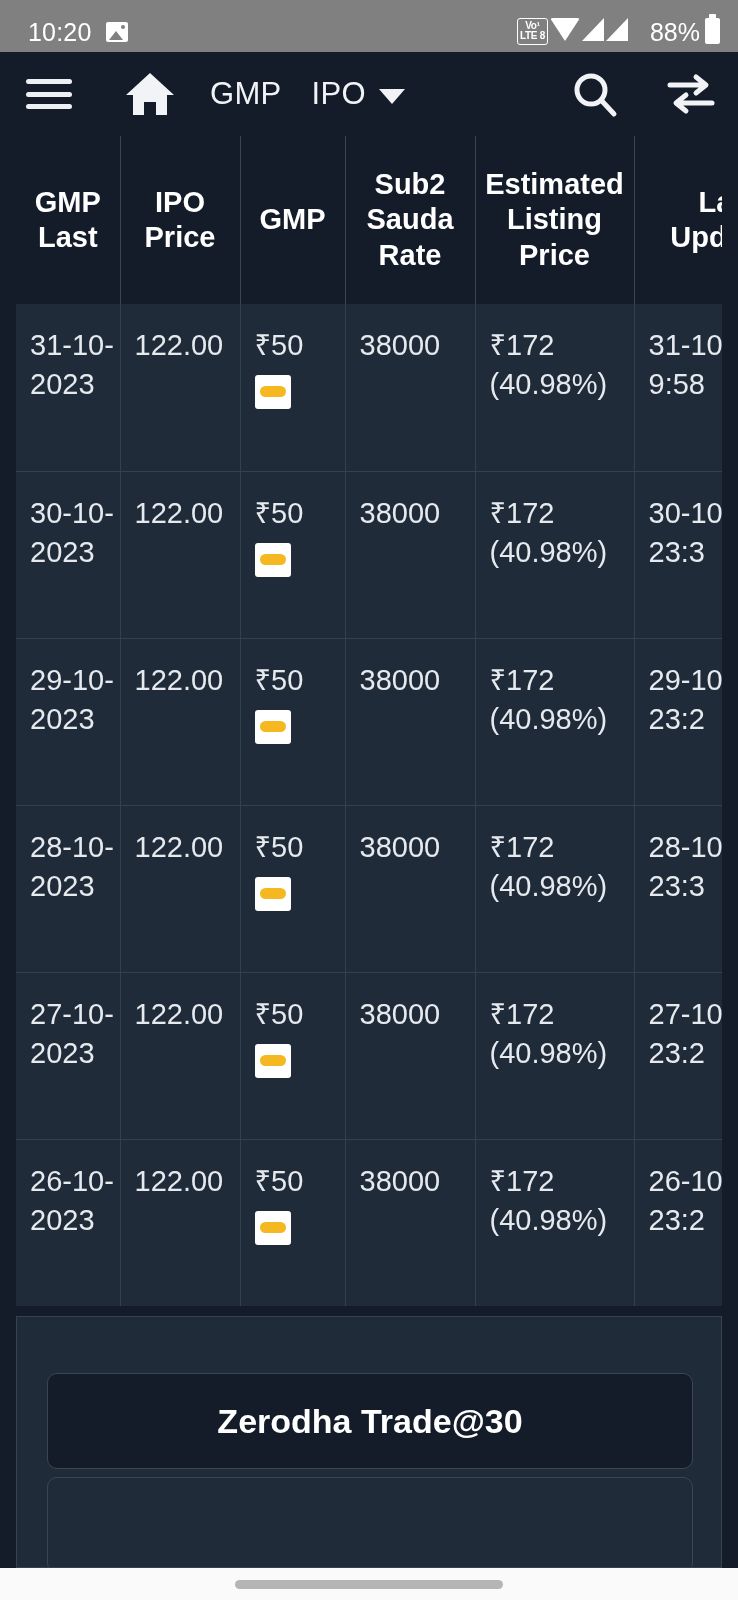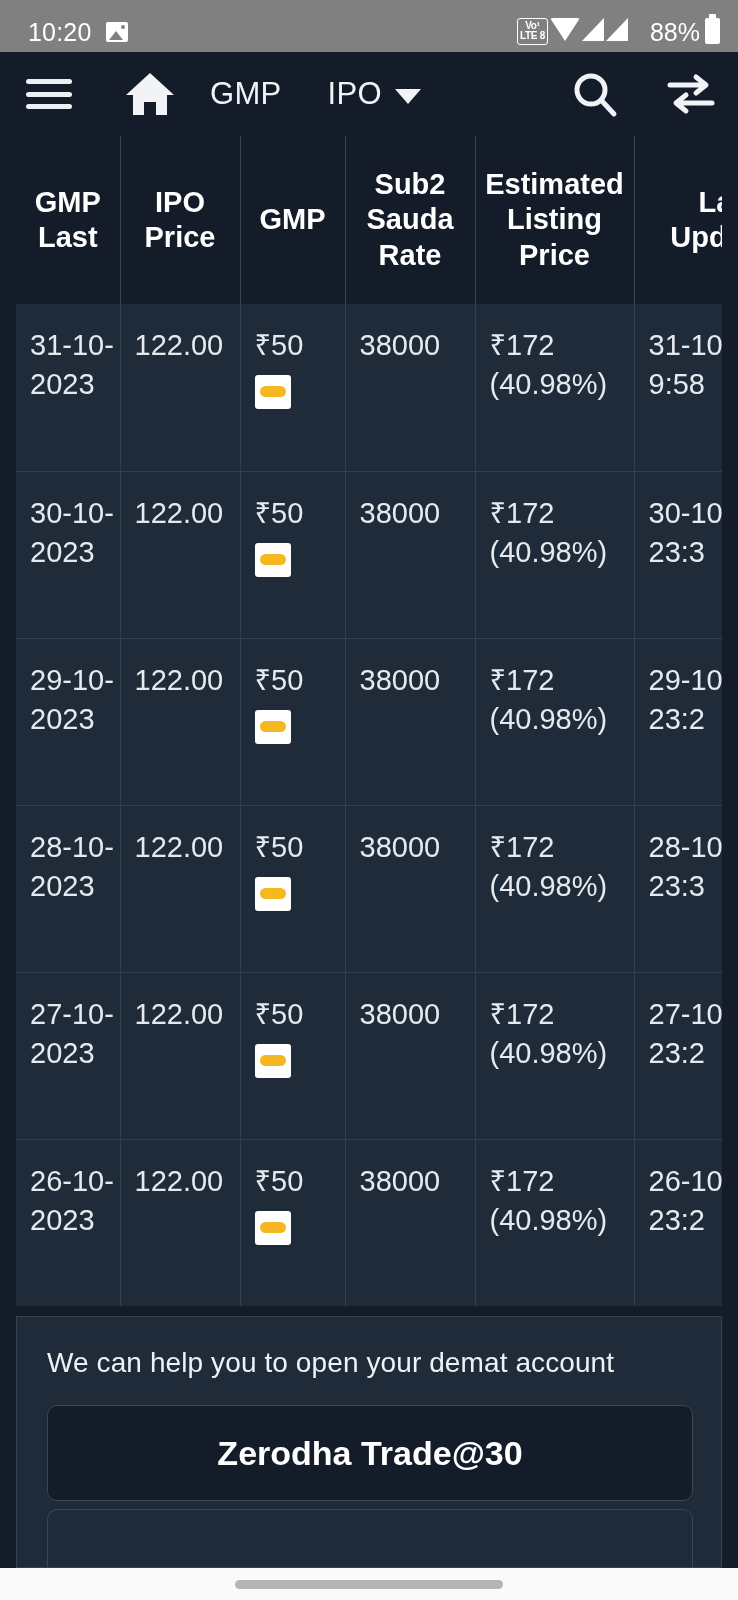--- a/index.html
+++ b/index.html
@@ -349,7 +349,7 @@
     <div class="nav-link">GMP</div>
 
     <div class="nav-drop">
-      <span class="nav-link" style="margin-left:16px">IPO</span>
+      <span class="nav-link" style="margin-left:0">IPO</span>
       <span class="caret"></span>
     </div>
 

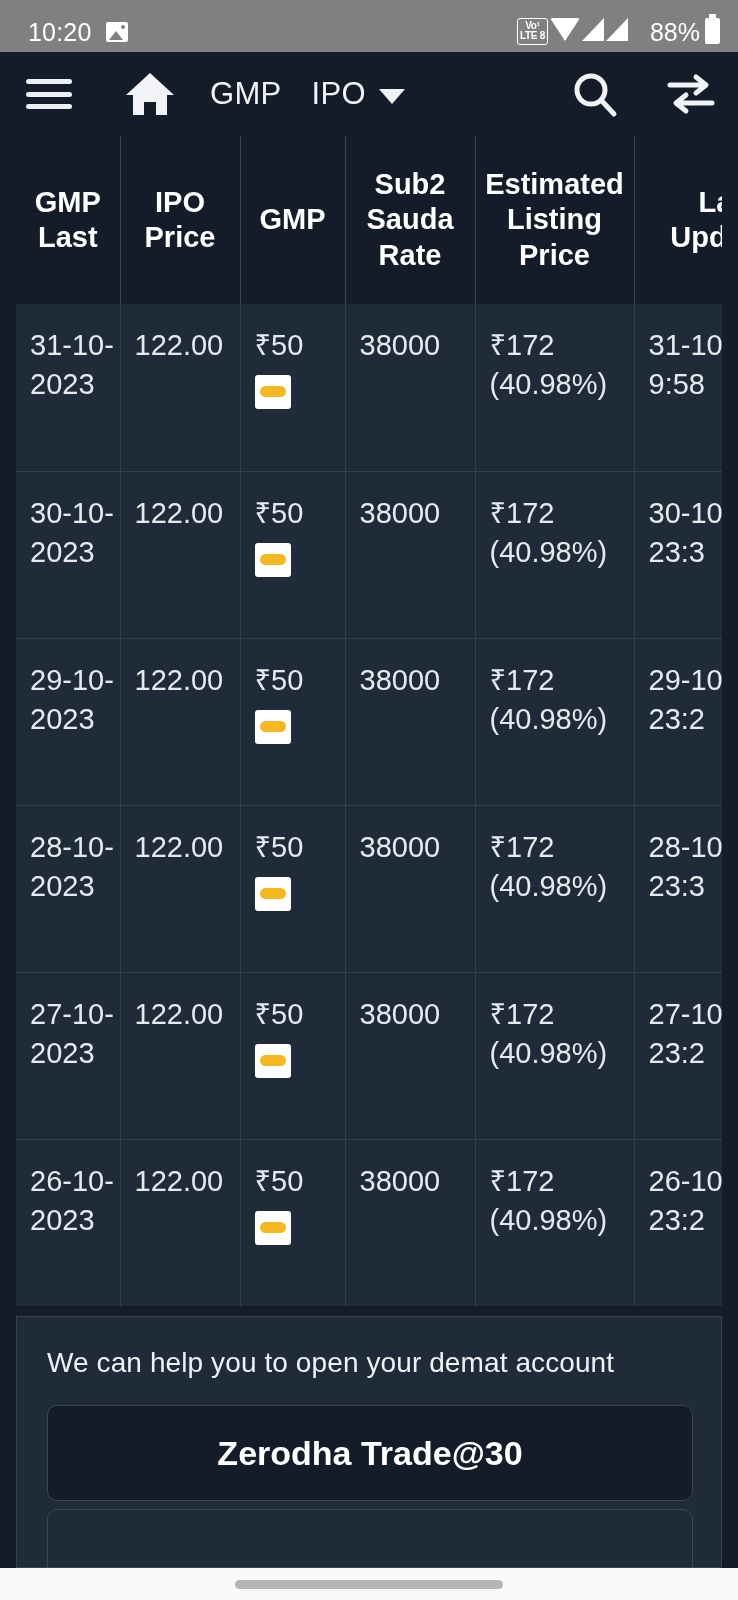--- a/index.html
+++ b/index.html
@@ -486,7 +486,6 @@
   </div>
 
   <div class="promo">
-    <div class="promo-title">We can help you to open your demat account</div>
     <div class="promo-btn">Zerodha Trade@30</div>
     <div class="promo-btn-2"></div>
   </div>

